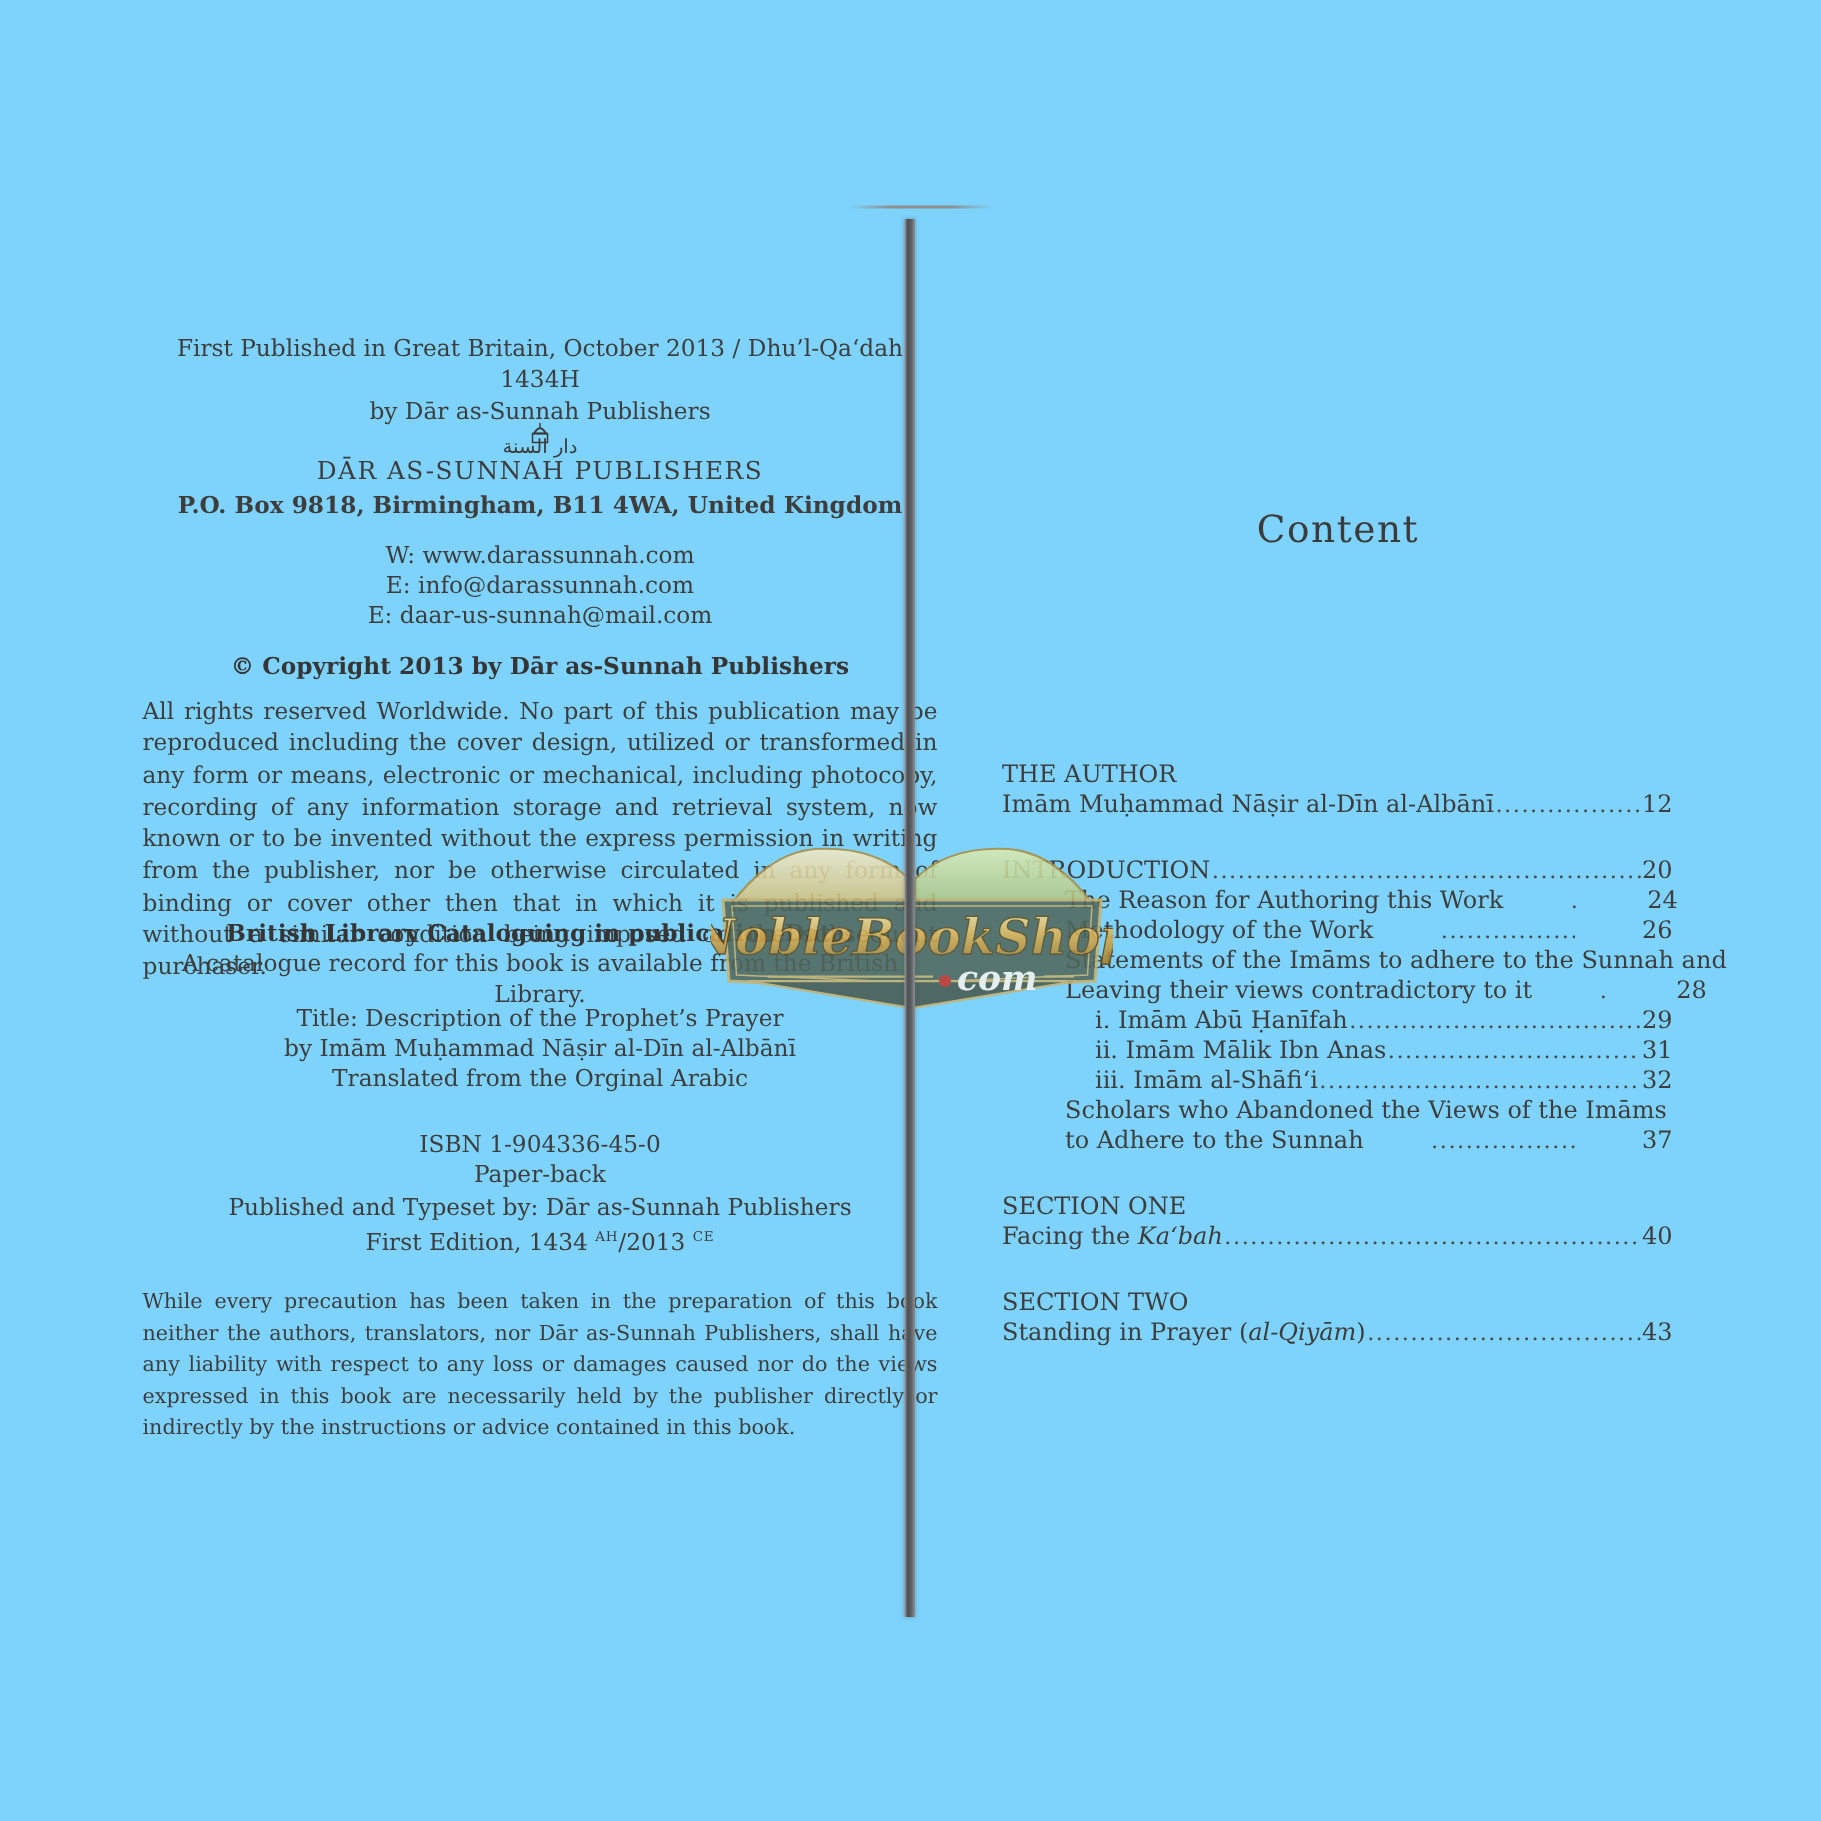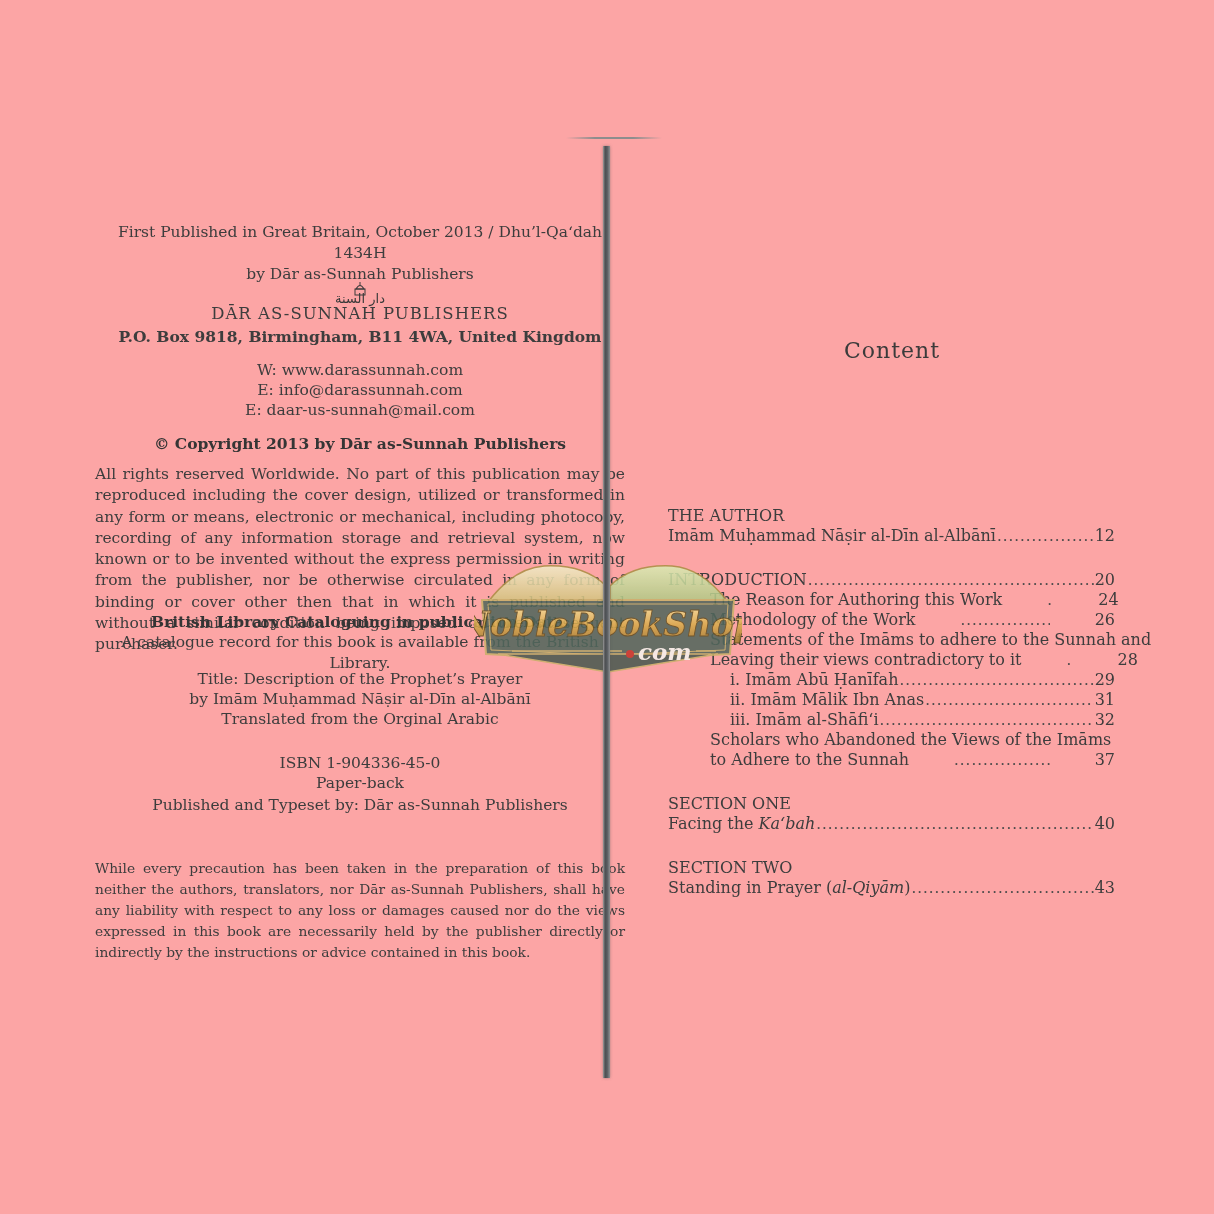--- a/index.html
+++ b/index.html
@@ -3,7 +3,7 @@
 <meta charset="utf-8">
 <style>
   html,body{margin:0;padding:0;background:#ffffff;}
-  #canvas{position:relative;width:1214px;height:1214px;background:#fca5a5;overflow:hidden;
+  #canvas{position:relative;width:1214px;height:1214px;background:#7dd3fc;overflow:hidden;
           font-family:"DejaVu Serif", serif;color:#3d3d3d;}
   .abs{position:absolute;}
   

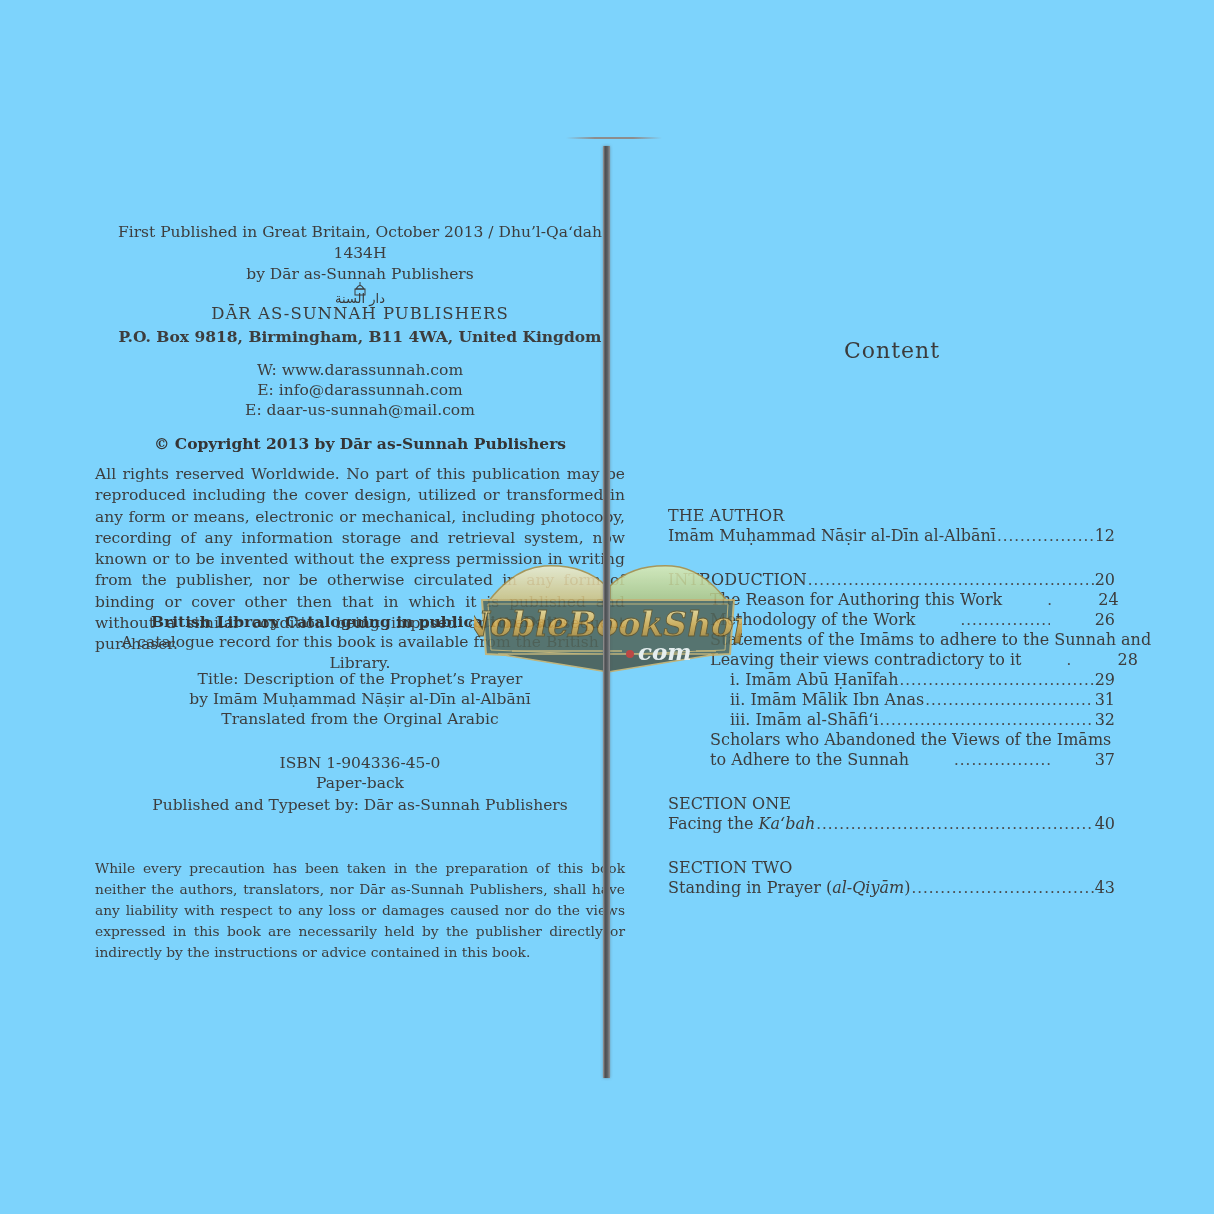--- a/index.html
+++ b/index.html
@@ -15,7 +15,7 @@
   sup.ed{font-size:9px;vertical-align:super;letter-spacing:0.5px;}
   .small-par{font-size:13.8px;line-height:21px;}
   
-  .content-head{font-size:22px;letter-spacing:1px;color:#3b3b3b;}
+  .content-head{font-size:25px;letter-spacing:1px;color:#3b3b3b;}
   #toc{left:668px;top:506px;width:447px;z-index:1;font-size:16px;line-height:20px;color:#3d3d3d;}
   .toc-row{display:flex;align-items:flex-end;}
   .toc-label{white-space:nowrap;}

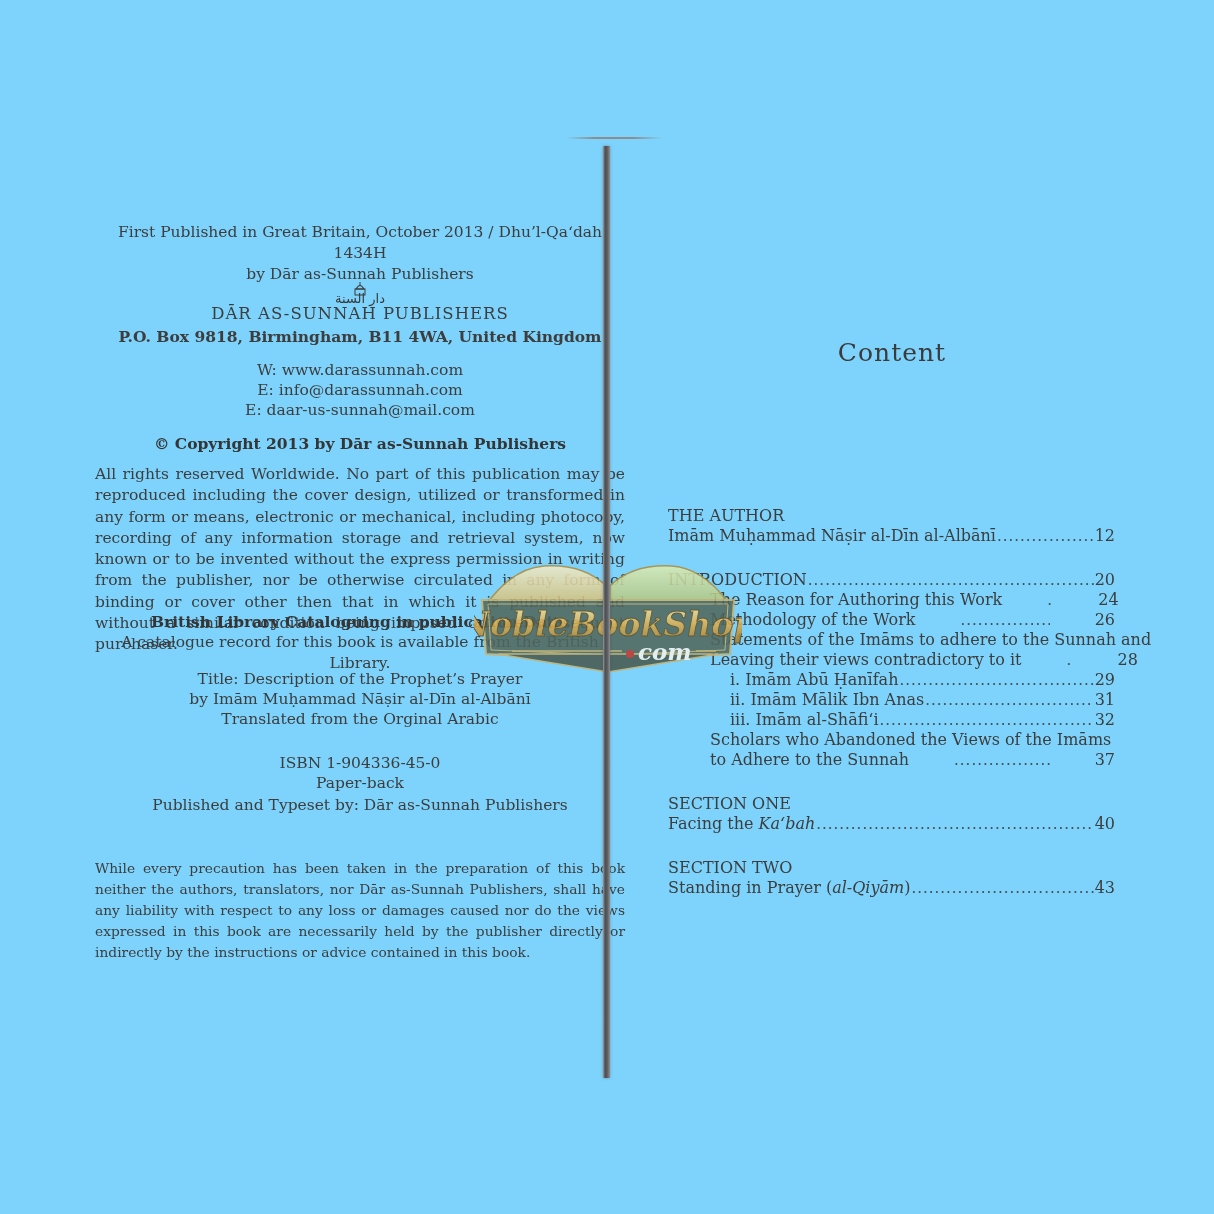--- a/index.html
+++ b/index.html
@@ -85,6 +85,7 @@
 
   <div class="abs lp" style="top:795px;line-height:20px;">
     <div>Published and Typeset by: Dār as-Sunnah Publishers</div>
+    <div><span>First Edition, 1434 </span><sup class="ed">AH</sup><span>/2013 </span><sup class="ed">CE</sup></div>
   </div>
 
   <div class="abs lp lp-just small-par" style="top:858px;">While every precaution has been taken in the preparation of this book neither the authors, translators, nor Dār as-Sunnah Publishers, shall have any liability with respect to any loss or damages caused nor do the views expressed in this book are necessarily held by the publisher directly or indirectly by the instructions or advice contained in this book.</div>

